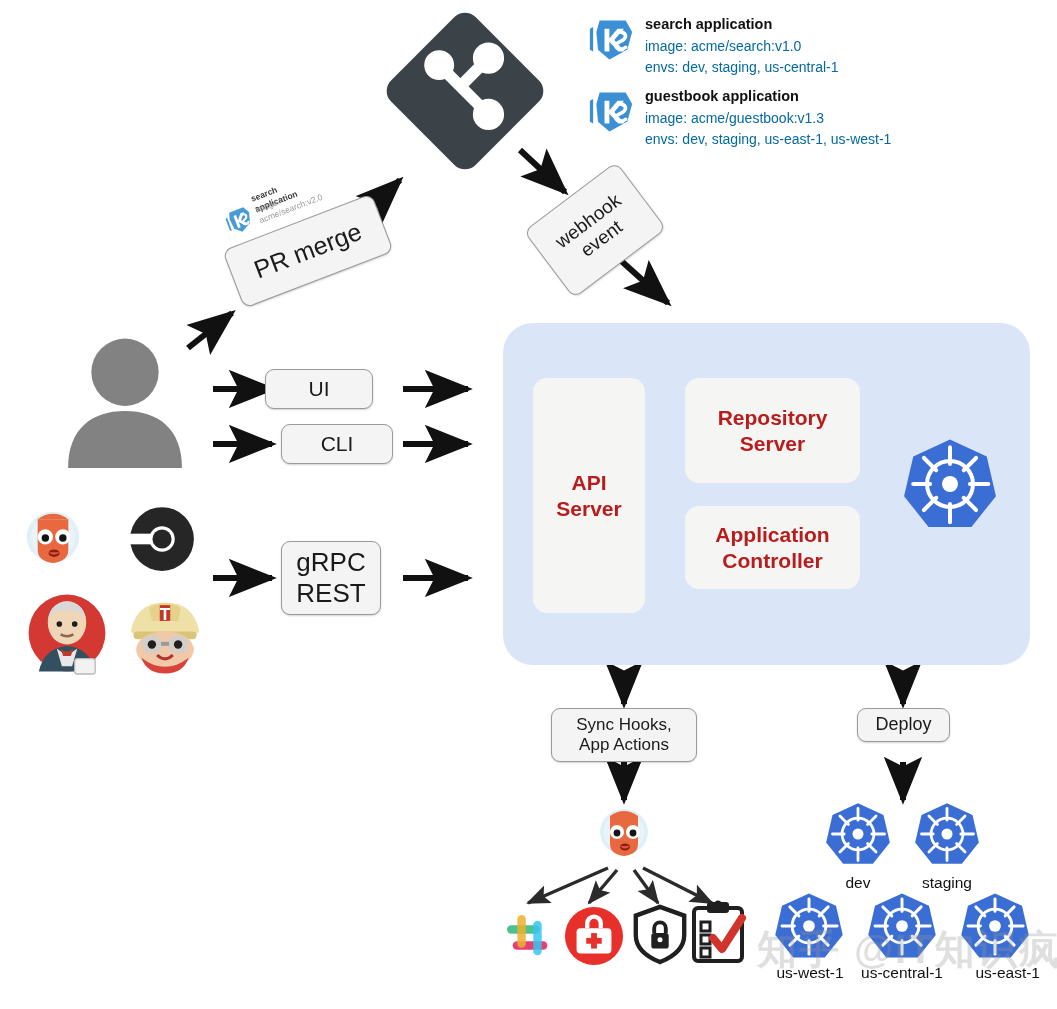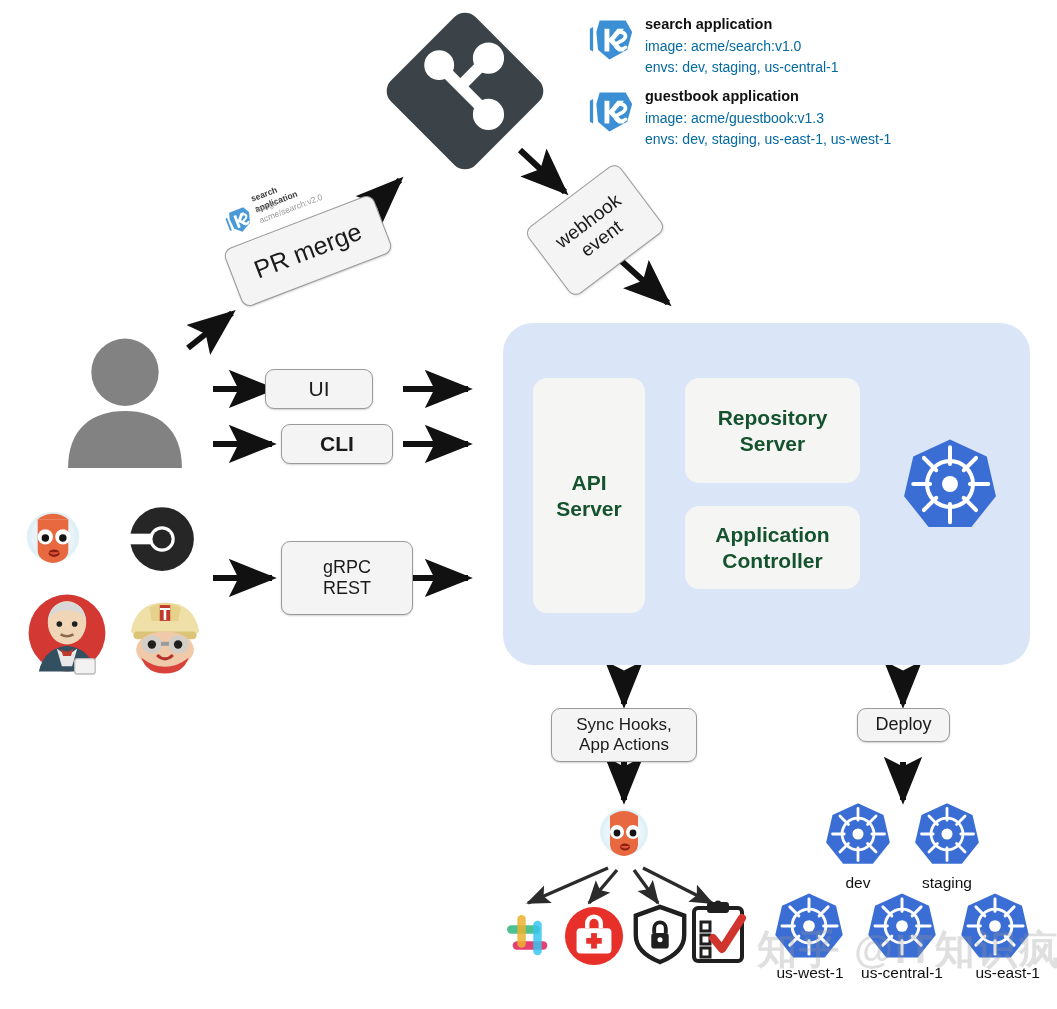--- a/index.html
+++ b/index.html
@@ -45,7 +45,7 @@
     font-weight:700;
     font-size:21px;
     line-height:1.22;
-    color:#14532d;
+    color:#b91c1c;
     white-space:pre-line;
     box-sizing:border-box;
   }

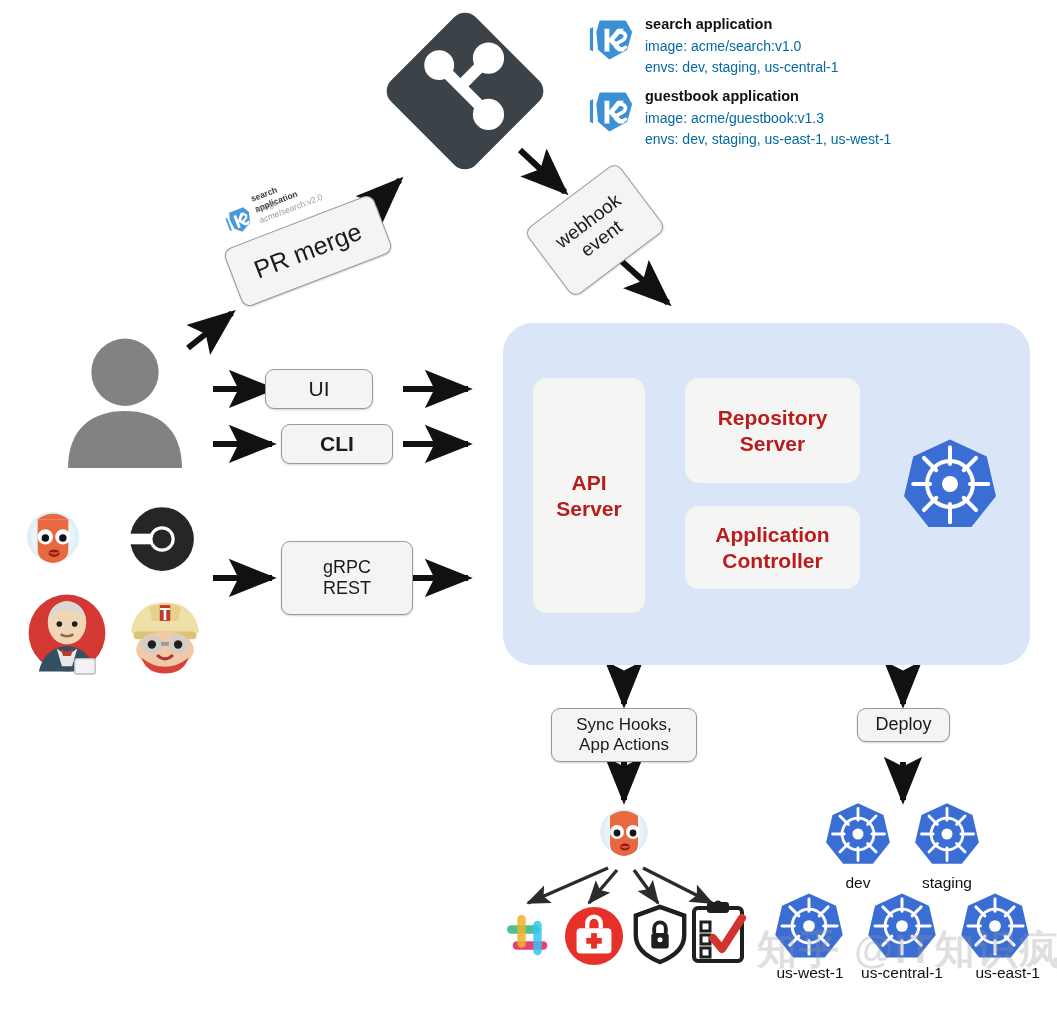--- a/index.html
+++ b/index.html
@@ -277,7 +277,7 @@
   <div class="node" style="left:265px;top:369px;width:108px;height:40px;font-size:21px;">
     <span>UI</span>
   </div>
-  <div class="node" style="left:281px;top:424px;width:112px;height:40px;font-size:21px;font-weight:bold;">
+  <div class="node" style="left:281px;top:424px;width:112px;height:40px;font-size:21px;">
     <span>CLI</span>
   </div>
   <div class="node" style="left:281px;top:541px;width:132px;height:74px;font-size:18px;">

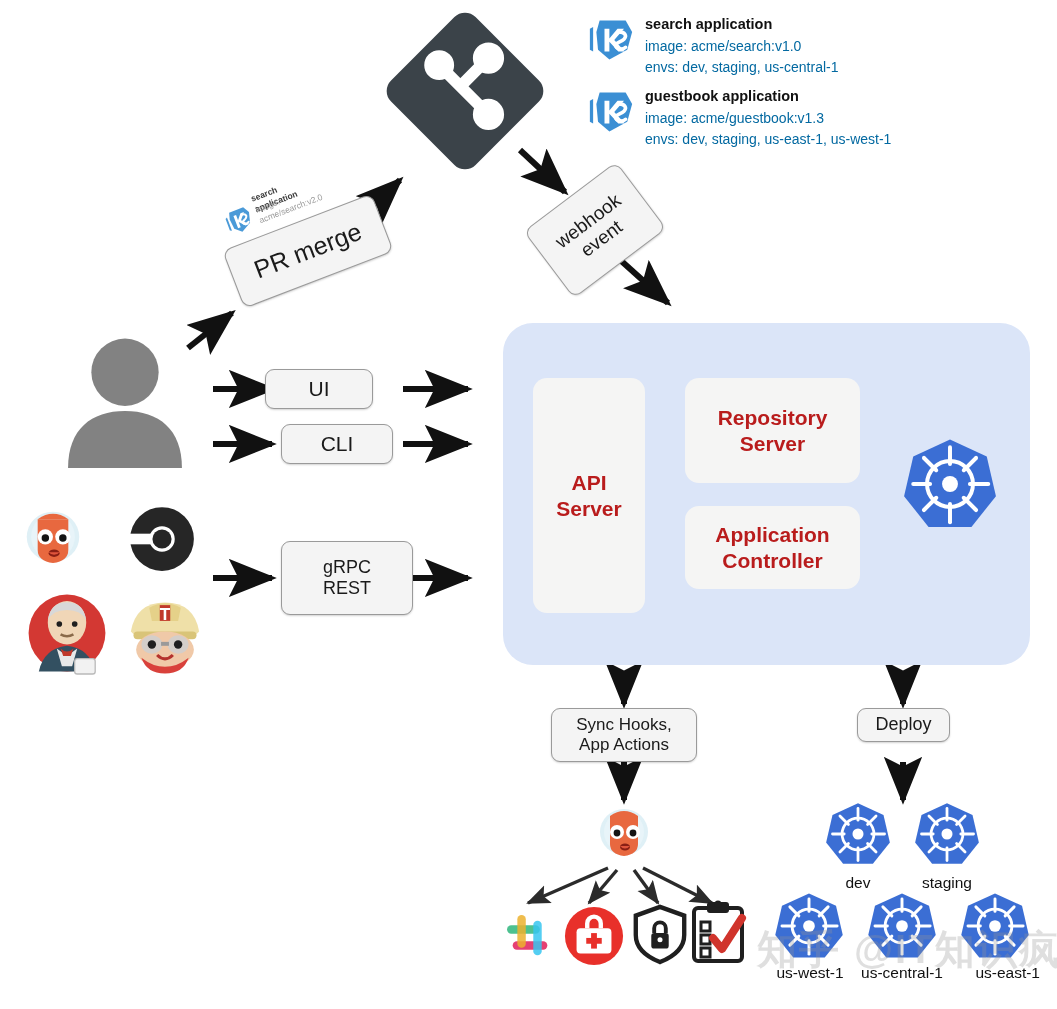--- a/index.html
+++ b/index.html
@@ -280,7 +280,7 @@
   <div class="node" style="left:281px;top:424px;width:112px;height:40px;font-size:21px;">
     <span>CLI</span>
   </div>
-  <div class="node" style="left:281px;top:541px;width:132px;height:74px;font-size:18px;">
+  <div class="node" style="left:281px;top:541px;width:100px;height:74px;font-size:26px;">
     <span>gRPC
 REST</span>
   </div>

